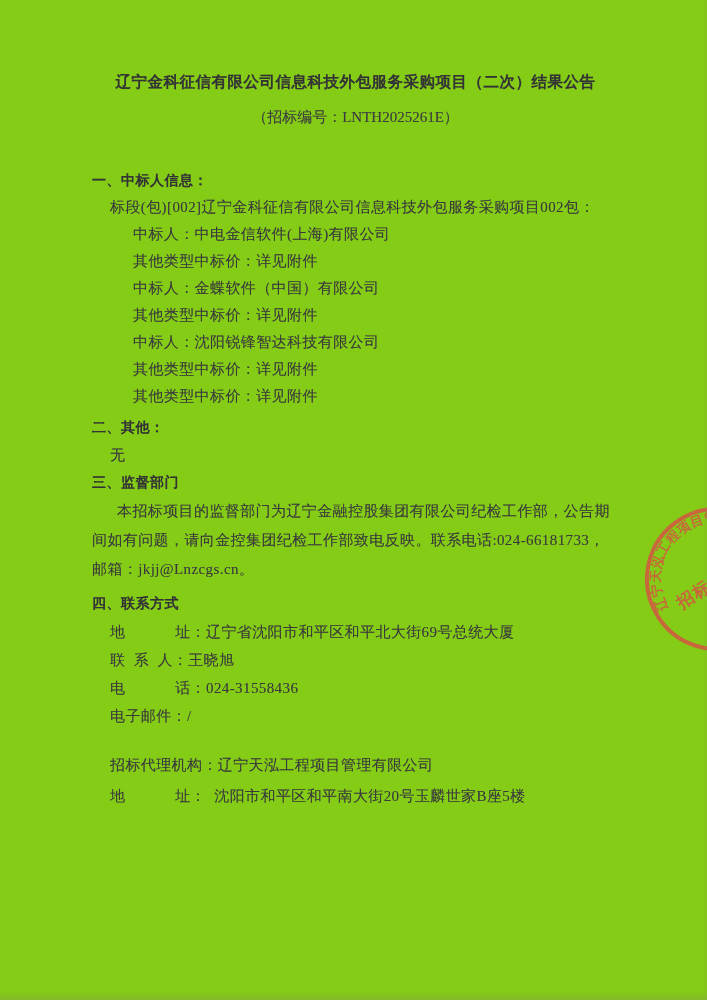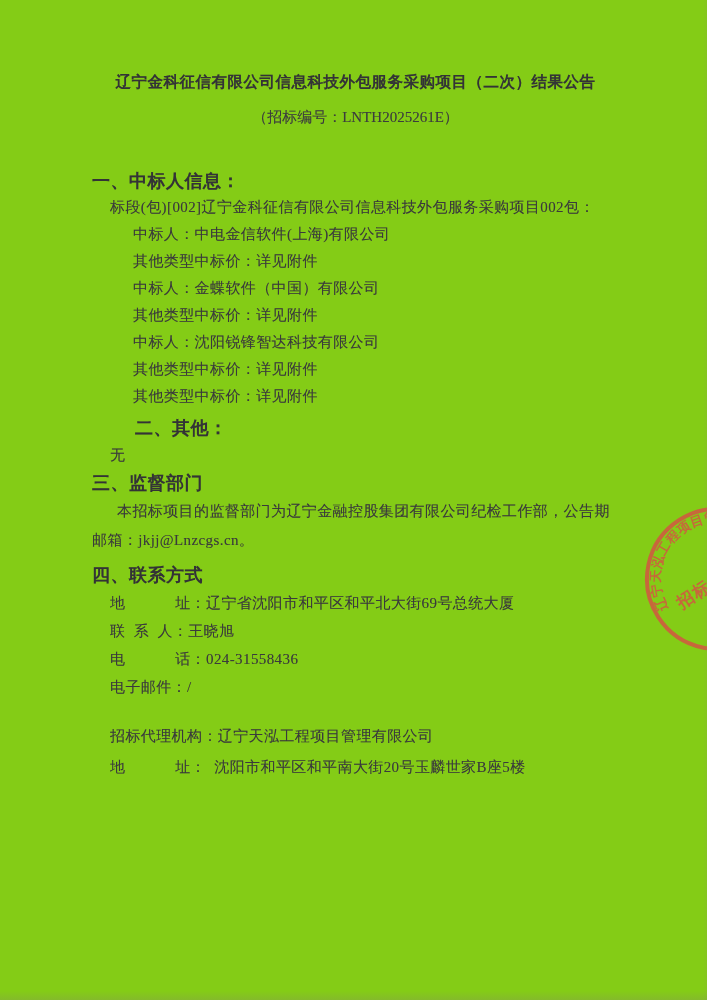--- a/index.html
+++ b/index.html
@@ -29,7 +29,7 @@
     line-height:22px;font-size:15px;color:#3c3c3e;
   }
   .sec-heading{
-    margin:0;font-size:18px;font-weight:bold;
+    margin:0;font-size:14px;font-weight:bold;
     line-height:28px;color:#333336;letter-spacing:0.5px;
   }
   .sec-heading.first{margin-top:40px;line-height:26px;}

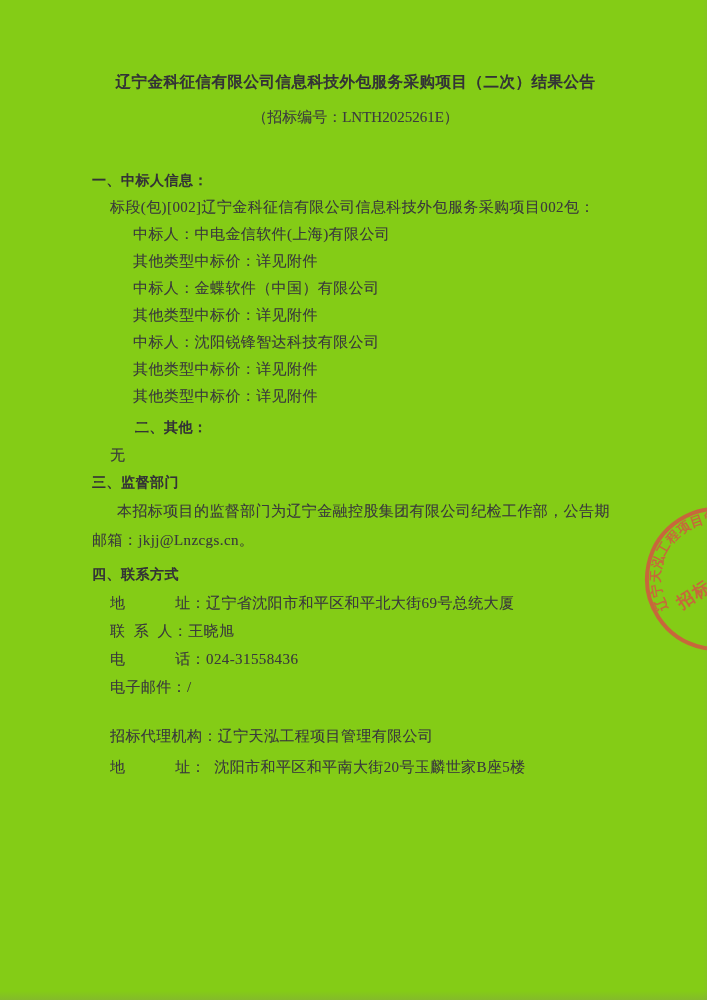--- a/index.html
+++ b/index.html
@@ -33,7 +33,7 @@
     line-height:28px;color:#333336;letter-spacing:0.5px;
   }
   .sec-heading.first{margin-top:40px;line-height:26px;}
-  .sec-heading.gap{margin-top:4px;margin-left:43px;}
+  .sec-heading.gap{margin-top:4px;}
   .sec-heading.gap6{margin-top:6px;}
   .line{line-height:27px;white-space:pre;letter-spacing:0.4px;}
   .indent-1{padding-left:18px;}

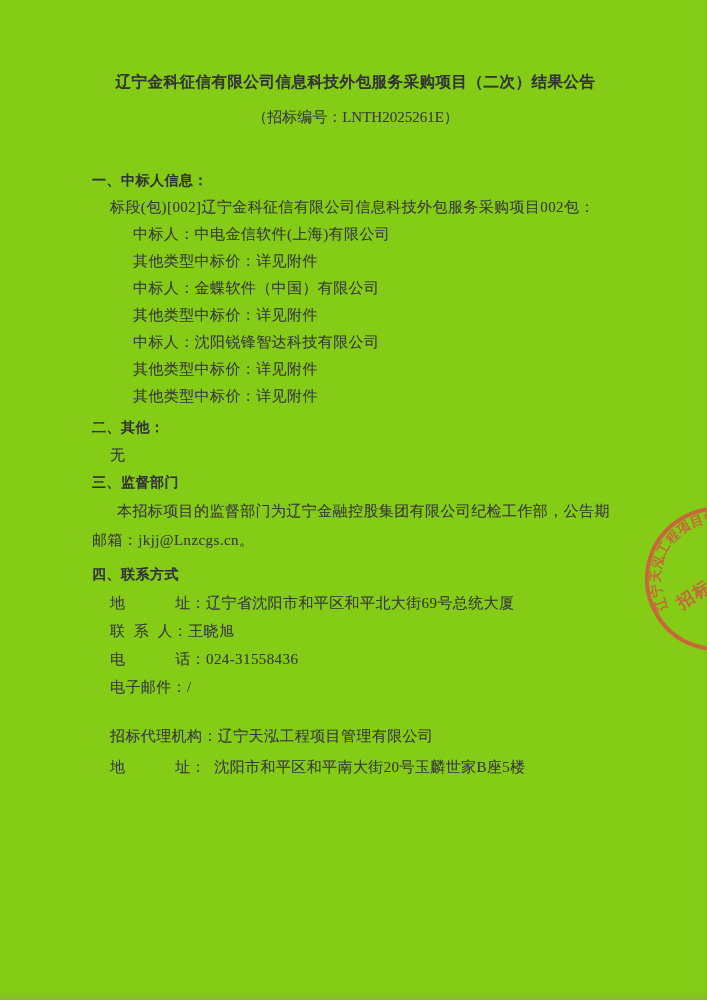--- a/index.html
+++ b/index.html
@@ -82,6 +82,7 @@
 
     <h2 class="sec-heading">三、监督部门</h2>
     <div class="para-line para-indent">本招标项目的监督部门为辽宁金融控股集团有限公司纪检工作部，公告期</div>
+    <div class="para-line">间如有问题，请向金控集团纪检工作部致电反映。联系电话:024-66181733，</div>
     <div class="para-line">邮箱：jkjj@Lnzcgs.cn。</div>
 
     <h2 class="sec-heading gap6">四、联系方式</h2>

